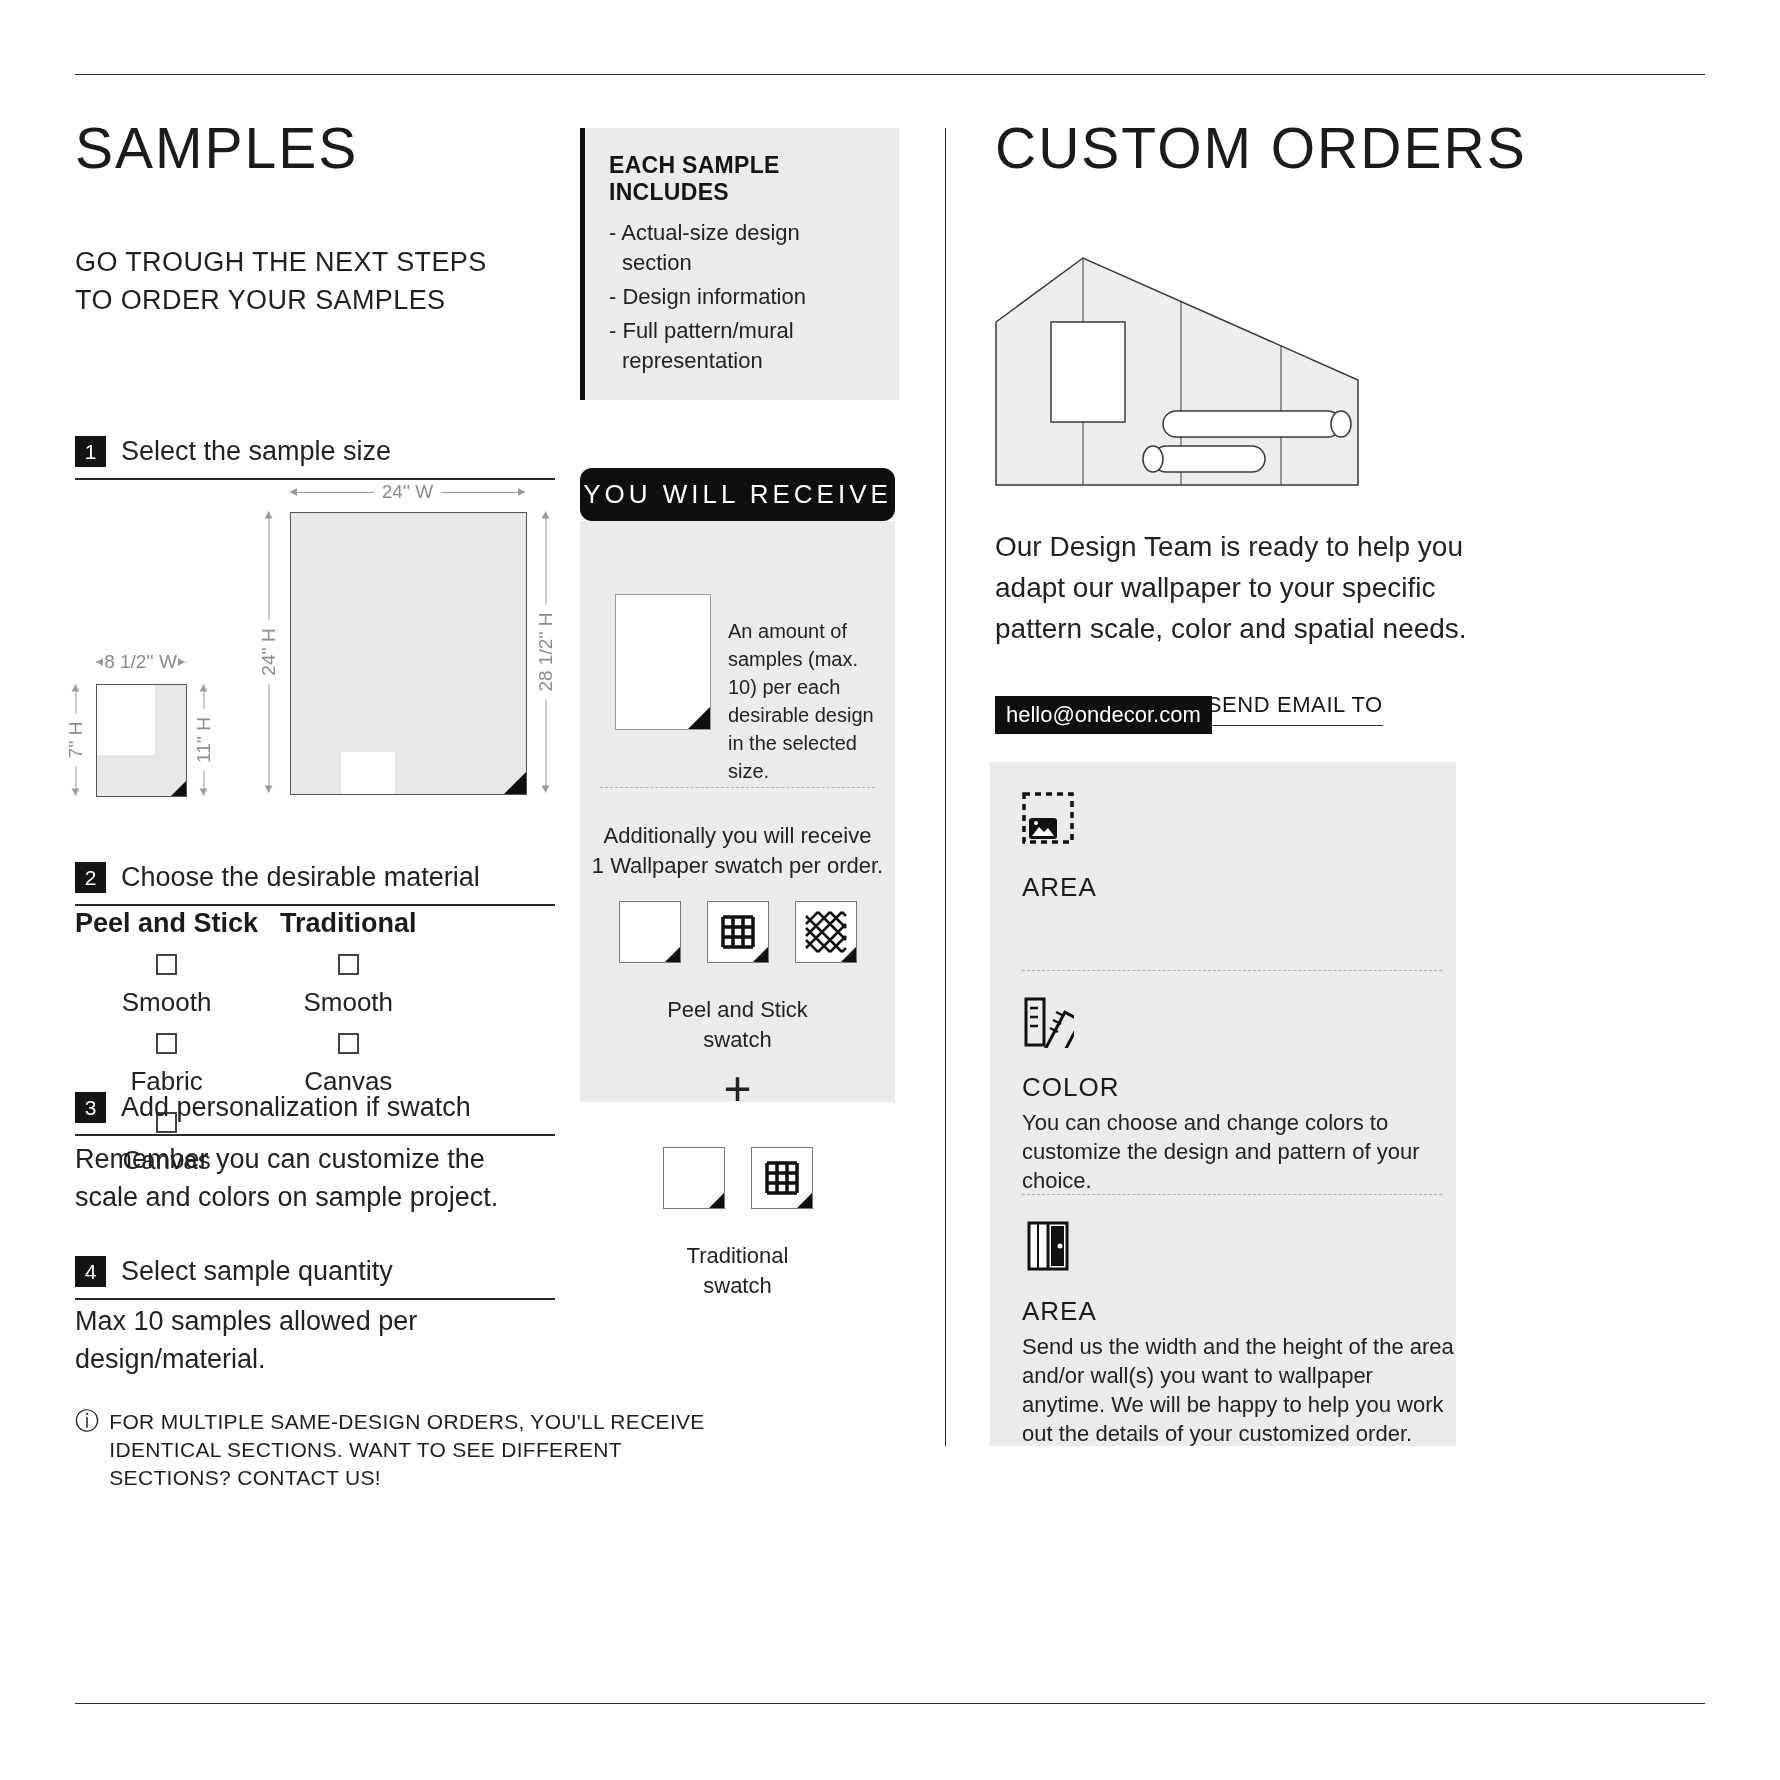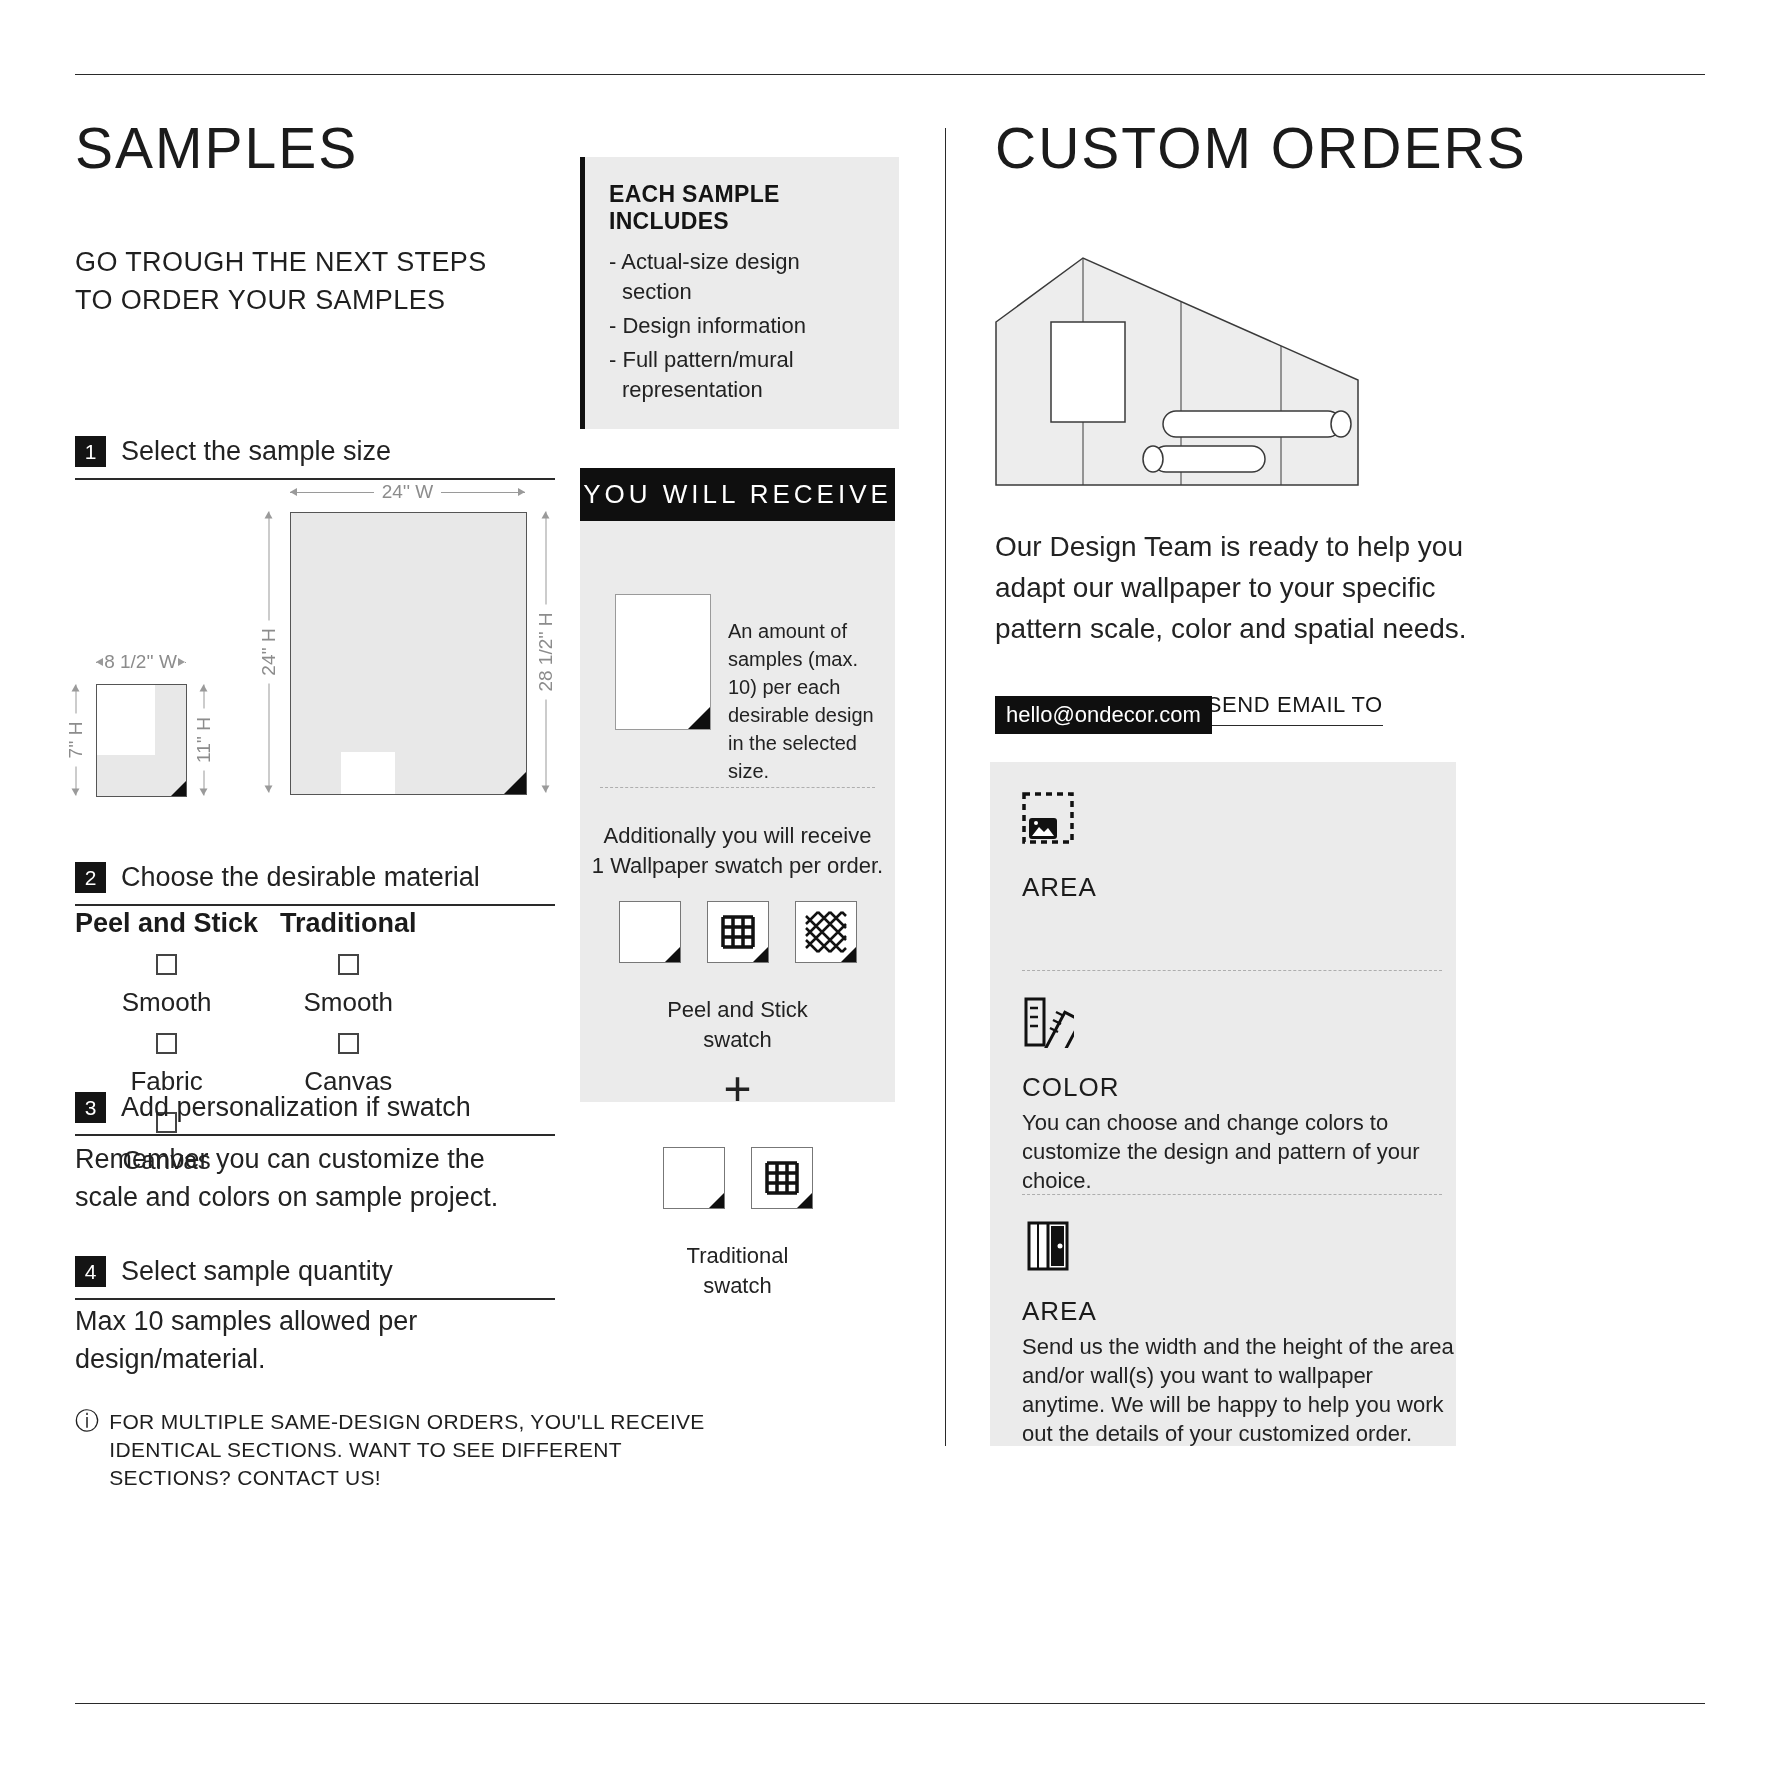--- a/index.html
+++ b/index.html
@@ -171,7 +171,7 @@
     <span>FOR MULTIPLE SAME-DESIGN ORDERS, YOU'LL RECEIVE IDENTICAL SECTIONS. WANT TO SEE DIFFERENT SECTIONS? CONTACT US!</span>
   </div>
 
-  <div class="abs includes-box" style="left:580px; top:128px;margin-top:29px;">
+  <div class="abs includes-box" style="left:580px; top:128px;">
     <div class="includes-title">EACH SAMPLE INCLUDES</div>
     <div class="includes-item">- Actual-size design section</div>
     <div class="includes-item">- Design information</div>

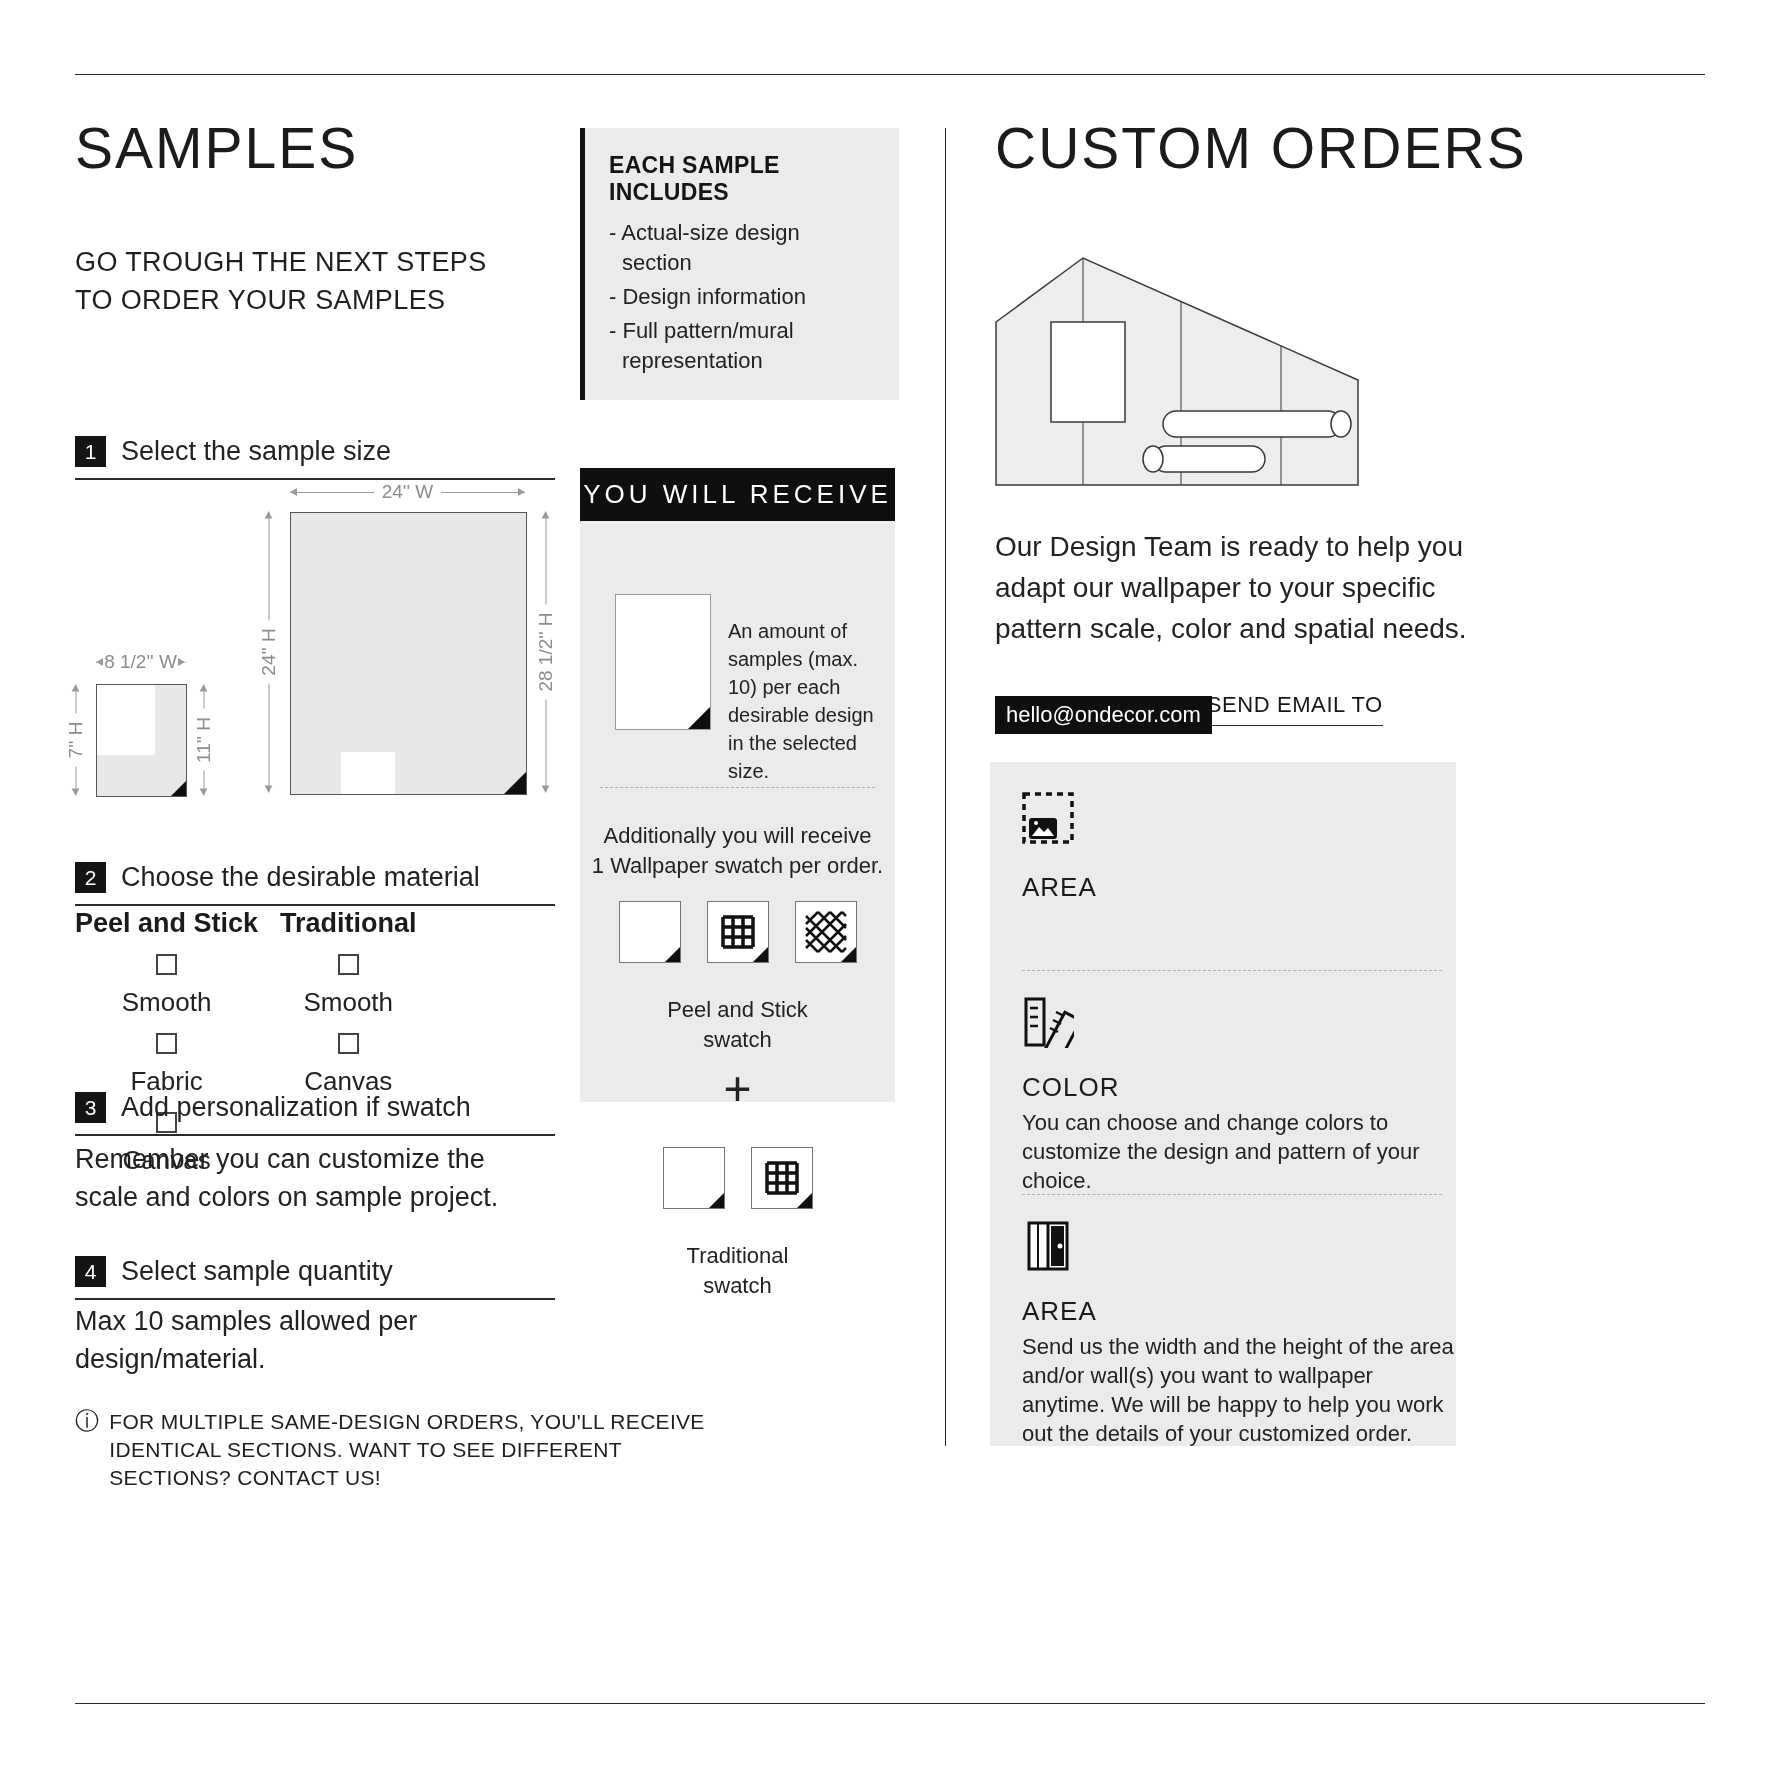--- a/index.html
+++ b/index.html
@@ -46,7 +46,7 @@
   .includes-title { font-size:23px; font-weight:bold; letter-spacing:0.3px; margin-bottom:12px; color:#141414; }
   .includes-item { font-size:22px; line-height:30px; padding-left:13px; text-indent:-13px; margin-top:4px; color:#222222; }
 
-  .receive-header { background:#0f0f0f; color:#ffffff; display:flex; align-items:center; justify-content:center; font-size:26px; letter-spacing:4px; }
+  .receive-header { background:#0f0f0f; color:#ffffff; display:flex; align-items:center; justify-content:center; font-size:26px; letter-spacing:4px;border-radius:12px; }
   .receive-panel { background:#ebebeb; }
   .page-icon { position:absolute; background:#ffffff; border:1px solid #9a9a9a; }
   .samples-text { position:absolute; font-size:20px; line-height:28px; color:#222222; }

